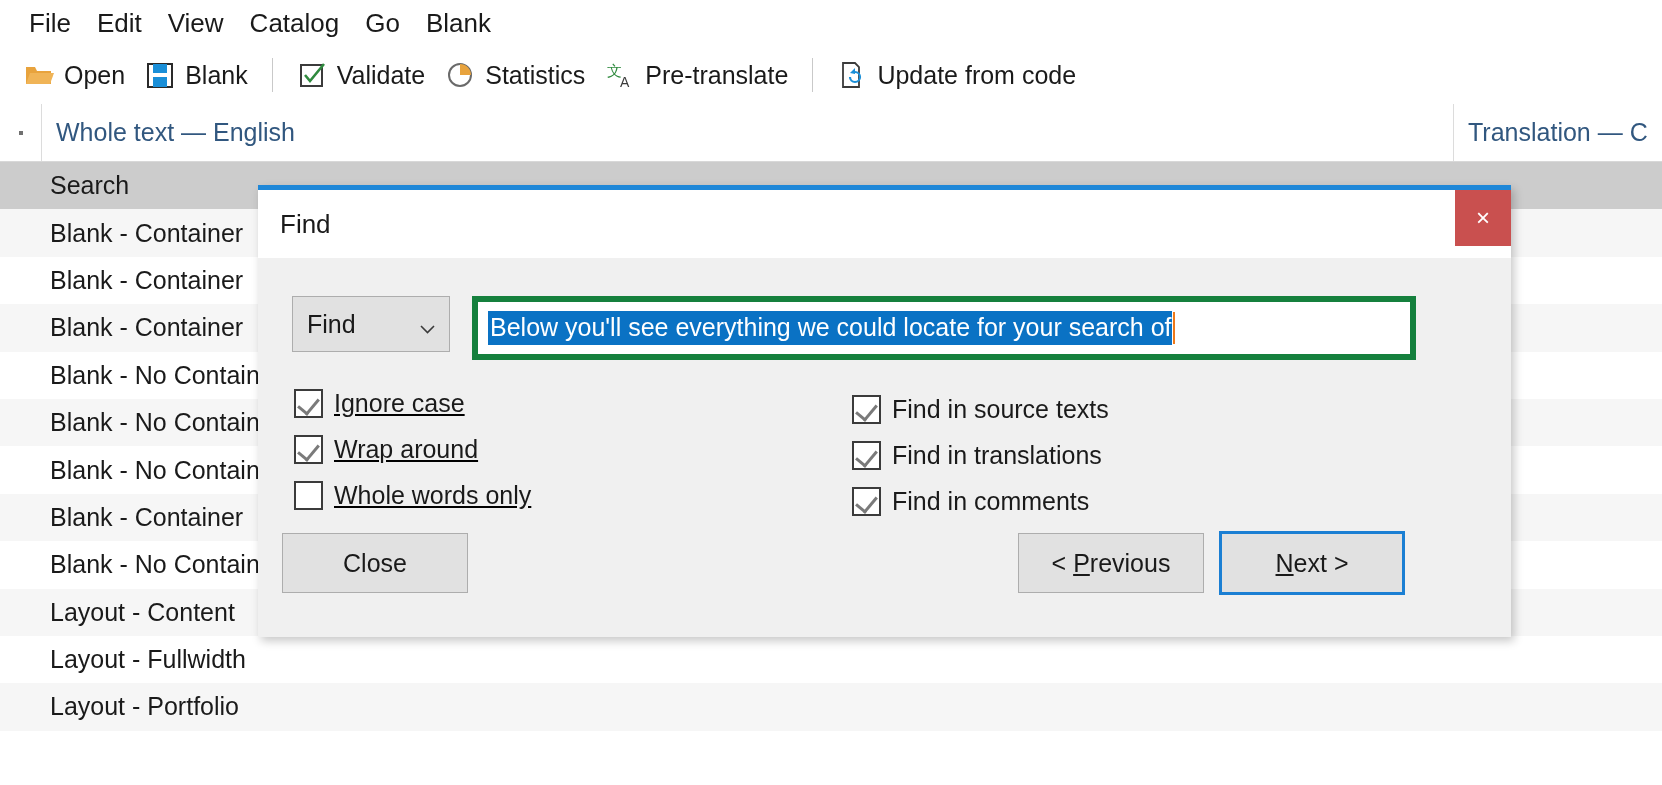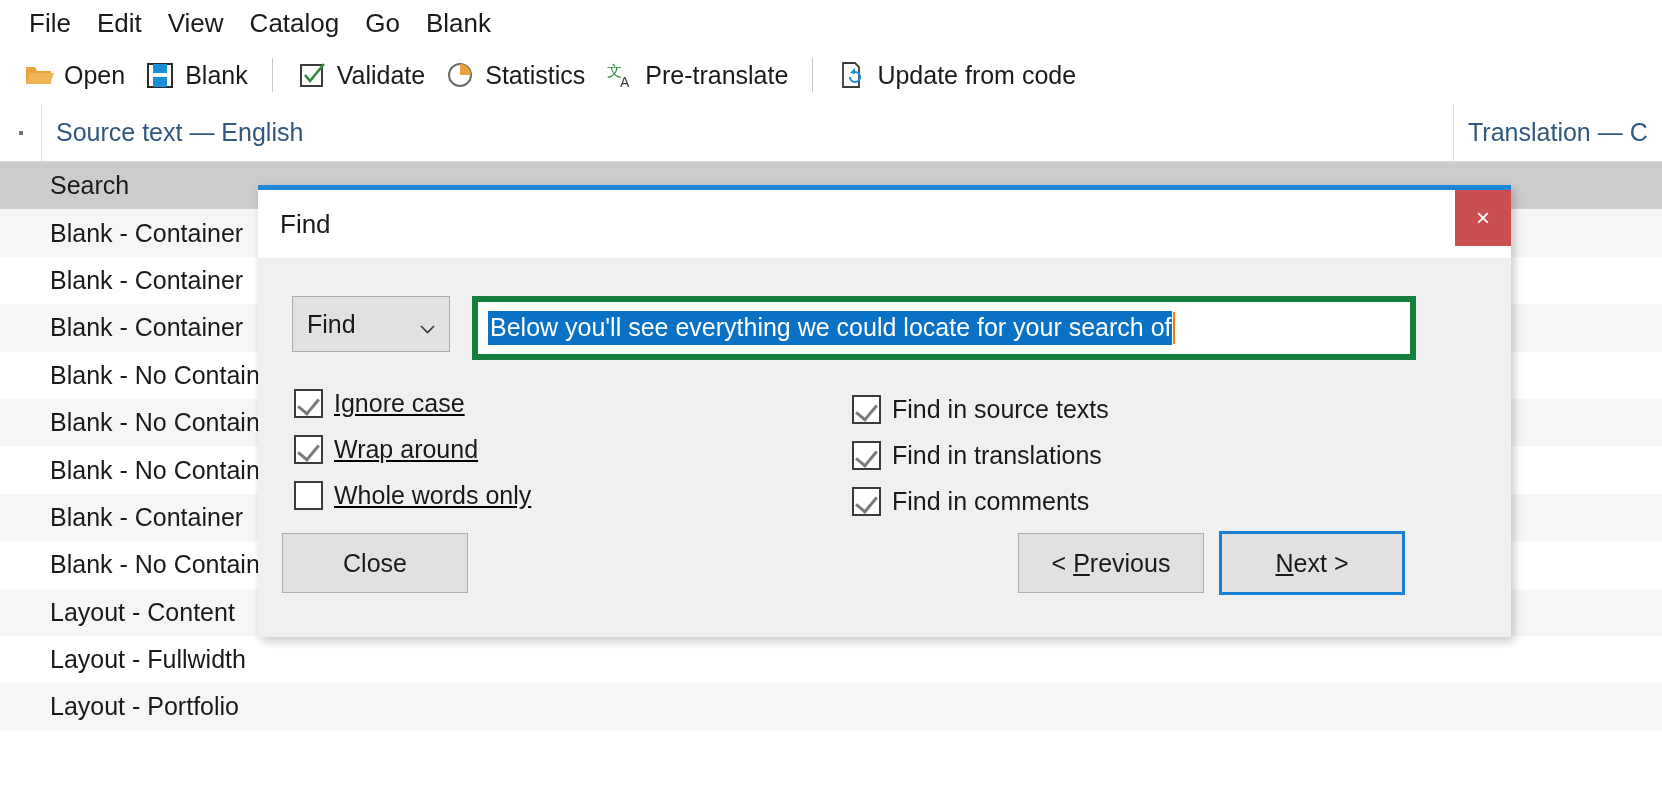--- a/index.html
+++ b/index.html
@@ -409,7 +409,7 @@
     <div class="colhdr-gutter">
       <span class="gutter-dot"></span>
     </div>
-    <div class="colhdr-cell src">Source text — English</div>
+    <div class="colhdr-cell src">Whole text — English</div>
     <div class="colhdr-cell trn">Translation — C</div>
   </div>
 

